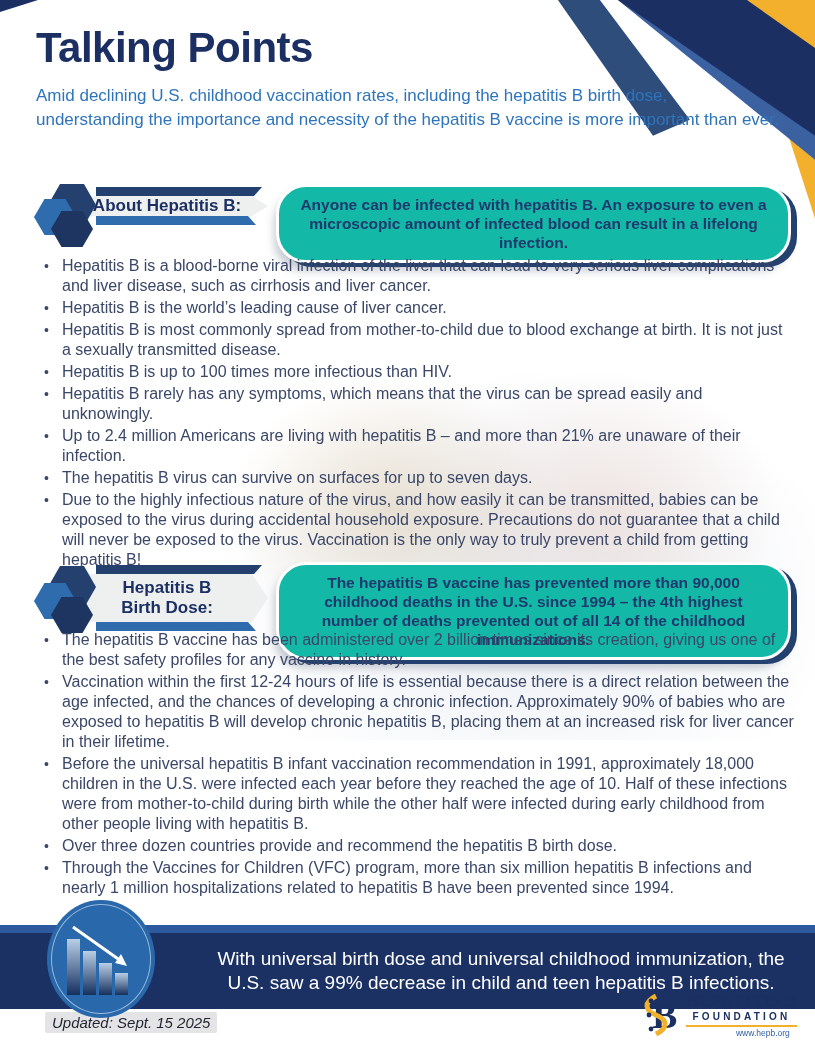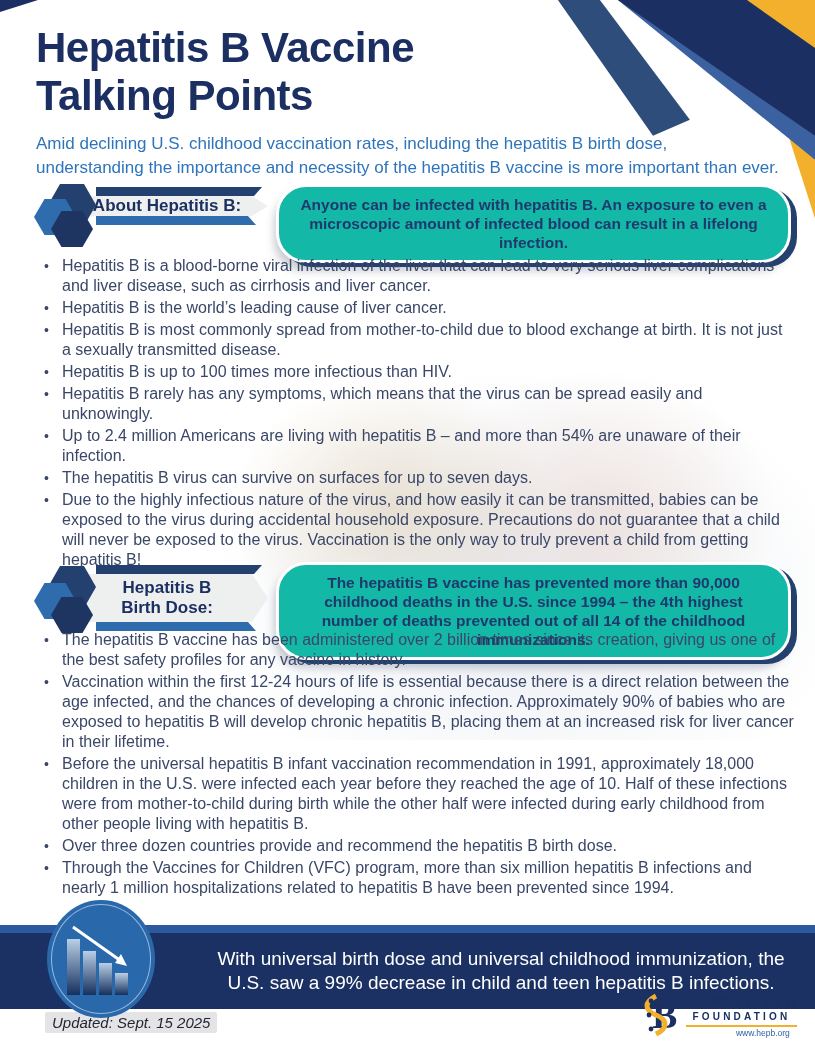--- a/index.html
+++ b/index.html
@@ -112,7 +112,6 @@
 
   <div class="header">
     <div class="title">
-      <div>Hepatitis B Vaccine</div>
       <div>Talking Points</div>
     </div>
     <div class="subtitle">

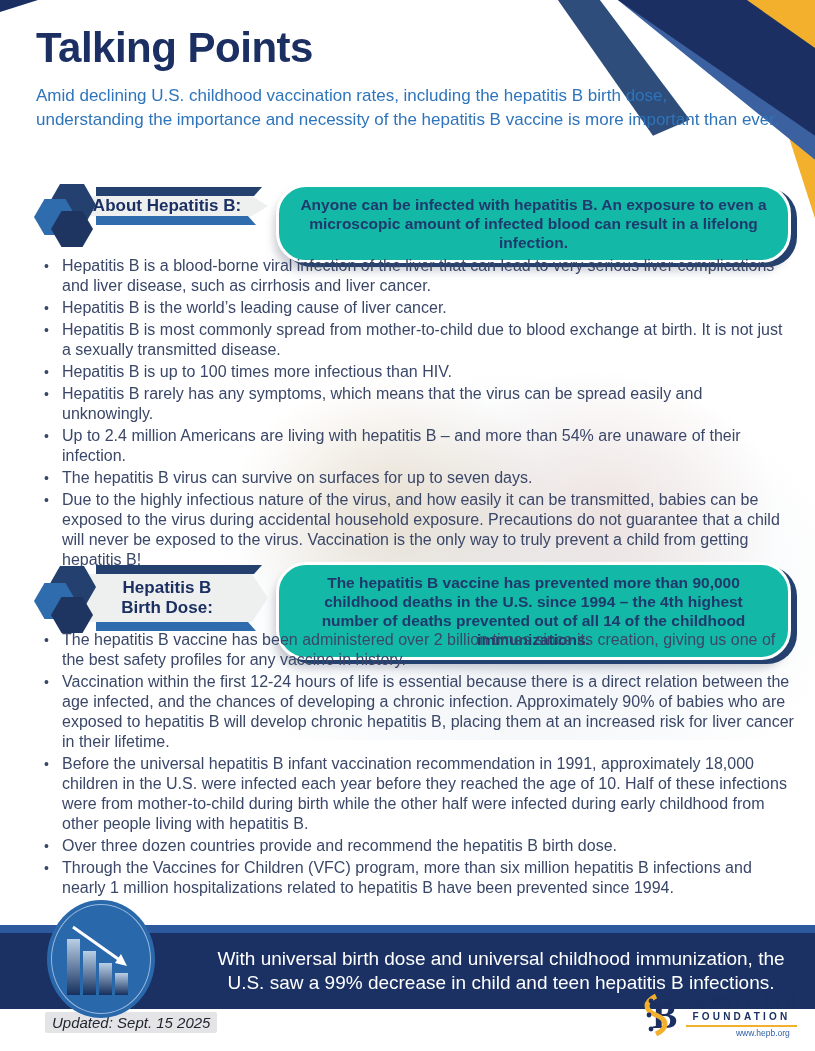--- a/index.html
+++ b/index.html
@@ -144,7 +144,7 @@
       <li>Hepatitis B is most commonly spread from mother-to-child due to blood exchange at birth. It is not just a sexually transmitted disease.</li>
       <li>Hepatitis B is up to 100 times more infectious than HIV.</li>
       <li>Hepatitis B rarely has any symptoms, which means that the virus can be spread easily and unknowingly.</li>
-      <li>Up to 2.4 million Americans are living with hepatitis B – and more than 54% are unaware of their infection.</li>
+      <li>Up to 2.4 million Americans are living with hepatitis B – and more than 21% are unaware of their infection.</li>
       <li>The hepatitis B virus can survive on surfaces for up to seven days.</li>
       <li>Due to the highly infectious nature of the virus, and how easily it can be transmitted, babies can be exposed to the virus during accidental household exposure. Precautions do not guarantee that a child will never be exposed to the virus. Vaccination is the only way to truly prevent a child from getting hepatitis B!</li>
     </ul>

